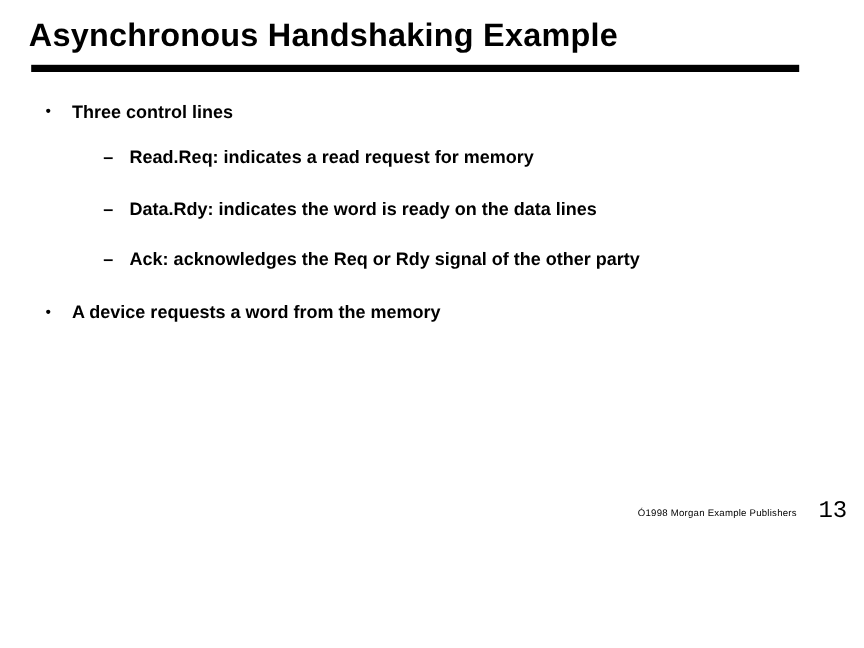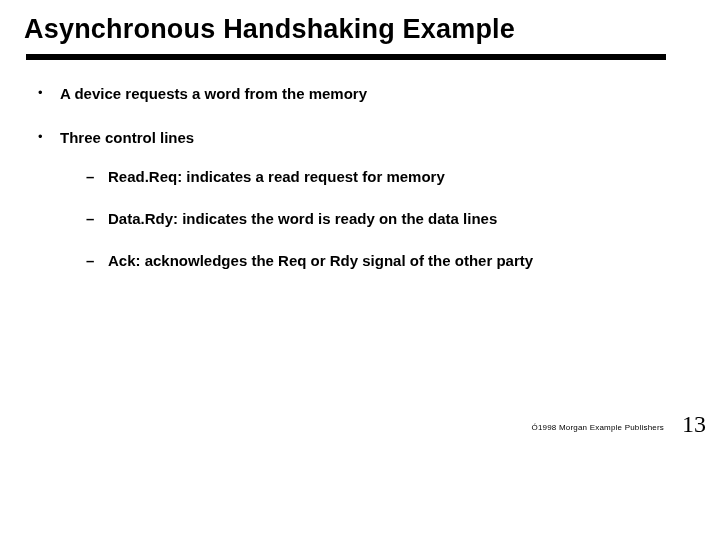--- a/index.html
+++ b/index.html
@@ -109,9 +109,6 @@
   <div class="content">
     <ul class="level1">
       <li>
-        <span>A device requests a word from the memory</span>
-      </li>
-      <li>
         <span>Three control lines</span>
         <ul class="level2">
           <li>
@@ -125,6 +122,9 @@
           </li>
         </ul>
       </li>
+      <li>
+        <span>A device requests a word from the memory</span>
+      </li>
     </ul>
   </div>
 

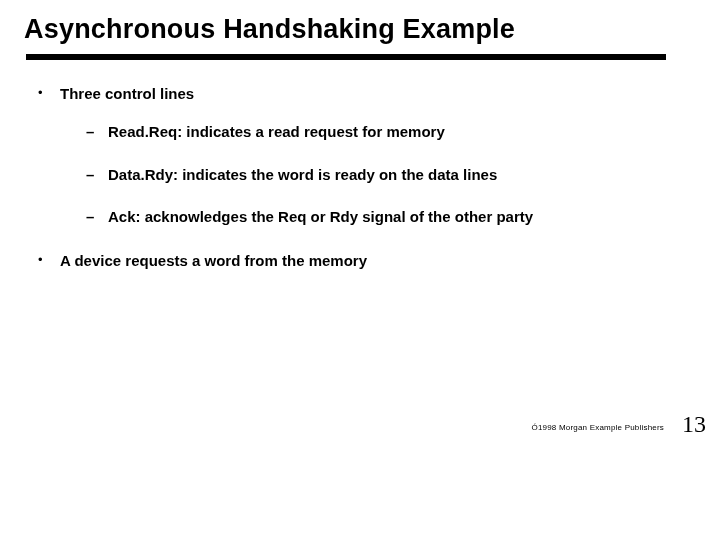--- a/index.html
+++ b/index.html
@@ -94,8 +94,8 @@
     position: absolute;
     bottom: 6px;
     right: 14px;
-    font-size: 24px;
-    font-family: Liberation Serif, serif;
+    font-size: 20px;
+    font-family: Liberation Mono, monospace;
   }
 </style>
 </head>

